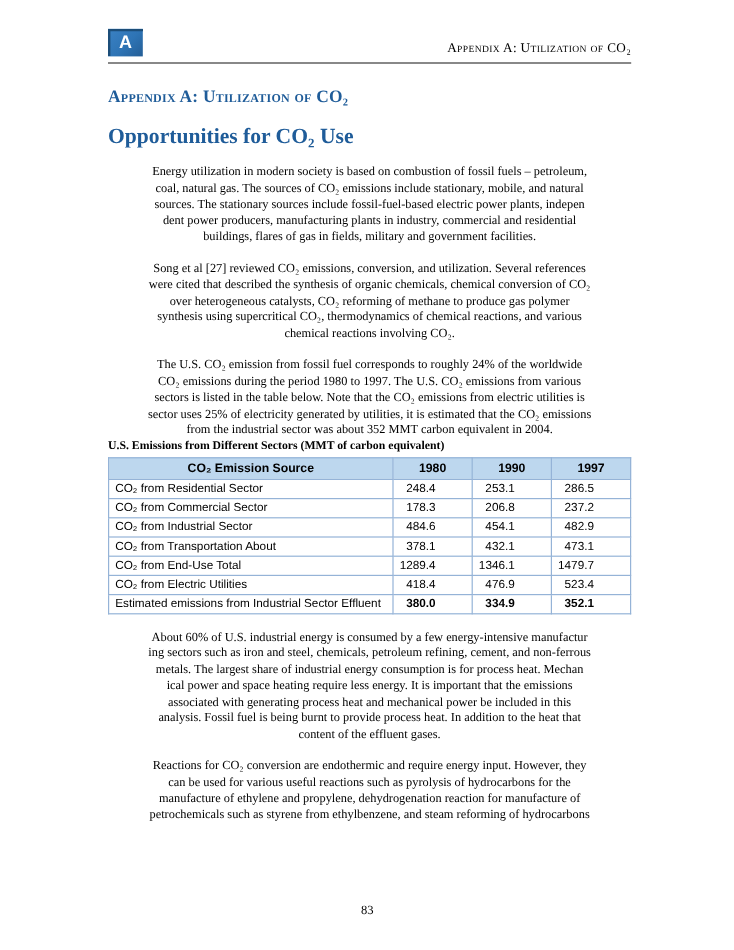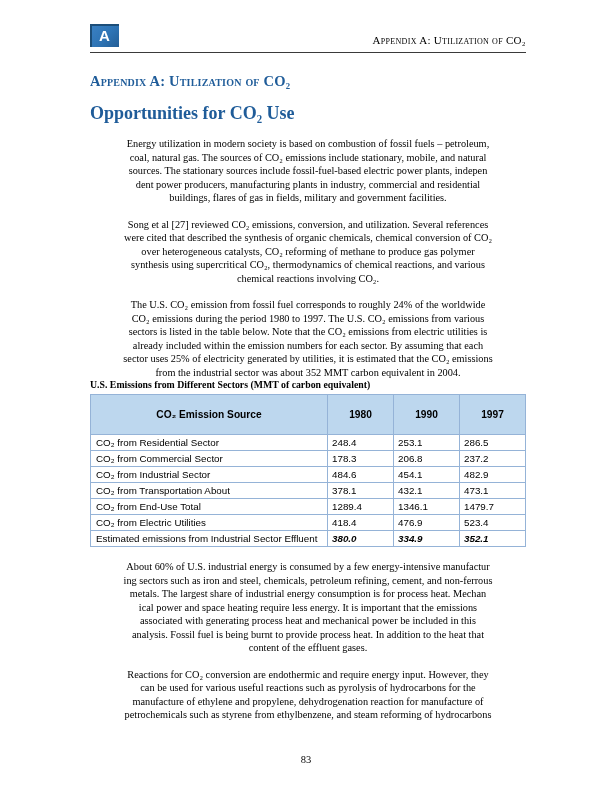--- a/index.html
+++ b/index.html
@@ -140,7 +140,6 @@
         <div class="line">The U.S. CO₂ emission from fossil fuel corresponds to roughly 24% of the worldwide</div>
         <div class="line">CO₂ emissions during the period 1980 to 1997.  The U.S. CO₂ emissions from various</div>
         <div class="line">sectors is listed in the table below.  Note that the CO₂ emissions from electric utilities is</div>
-        <div class="line">already included within the emission numbers for each sector.  By assuming that each</div>
         <div class="line">sector uses 25% of electricity generated by utilities, it is estimated that the CO₂ emissions</div>
         <div class="line">from the industrial sector was about 352 MMT carbon equivalent in 2004.</div>
       </div>

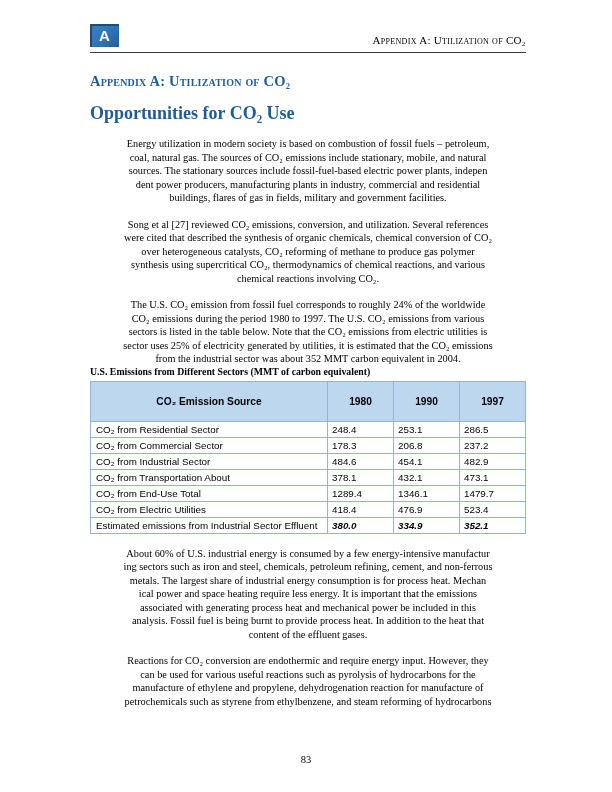--- a/index.html
+++ b/index.html
@@ -88,7 +88,7 @@
     font-weight: bold;
     text-align: center;
     font-size: 10.2px;
-    padding: 14px 4px;
+    padding: 3px 4px;
   }
   table.emissions th.num-col { width: 57px; }
   table.emissions td.src { text-align: left; padding-left: 5px; }

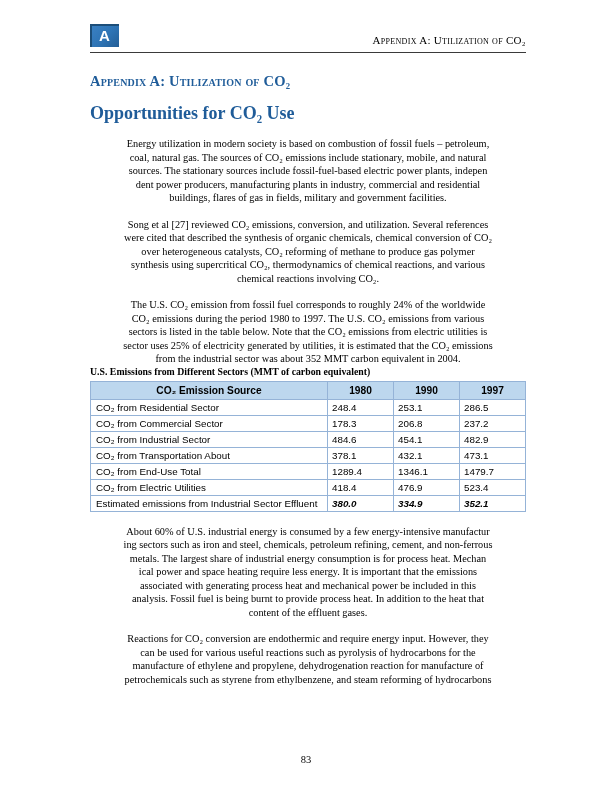--- a/index.html
+++ b/index.html
@@ -92,7 +92,7 @@
   }
   table.emissions th.num-col { width: 57px; }
   table.emissions td.src { text-align: left; padding-left: 5px; }
-  table.emissions td.num { text-align: left; padding-right: 6px; }
+  table.emissions td.num { text-align: right; padding-right: 30px; }
   table.emissions tr.totals td.num { font-weight: bold; font-style: italic; }
 
   

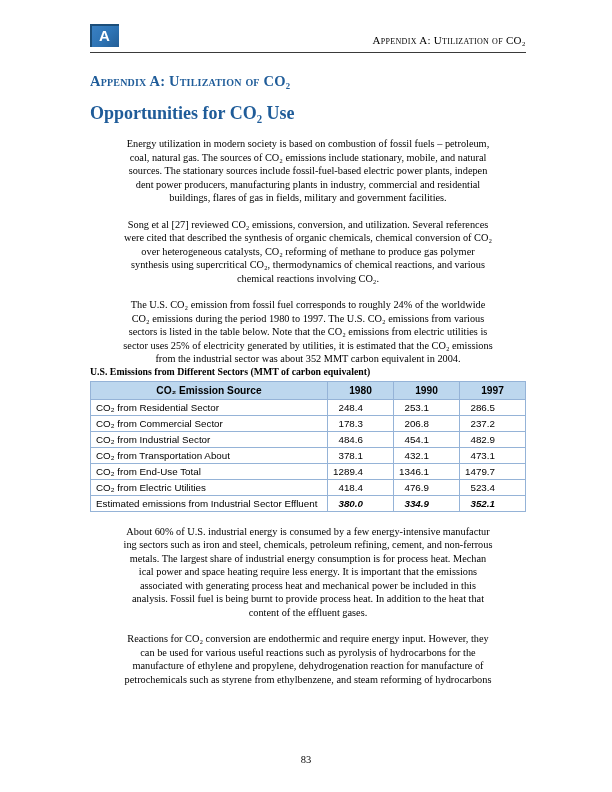--- a/index.html
+++ b/index.html
@@ -93,7 +93,7 @@
   table.emissions th.num-col { width: 57px; }
   table.emissions td.src { text-align: left; padding-left: 5px; }
   table.emissions td.num { text-align: right; padding-right: 30px; }
-  table.emissions tr.totals td.num { font-weight: bold; font-style: italic; }
+  table.emissions tr.totals td.num { font-weight: bold; }
 
   
   .page-number {

